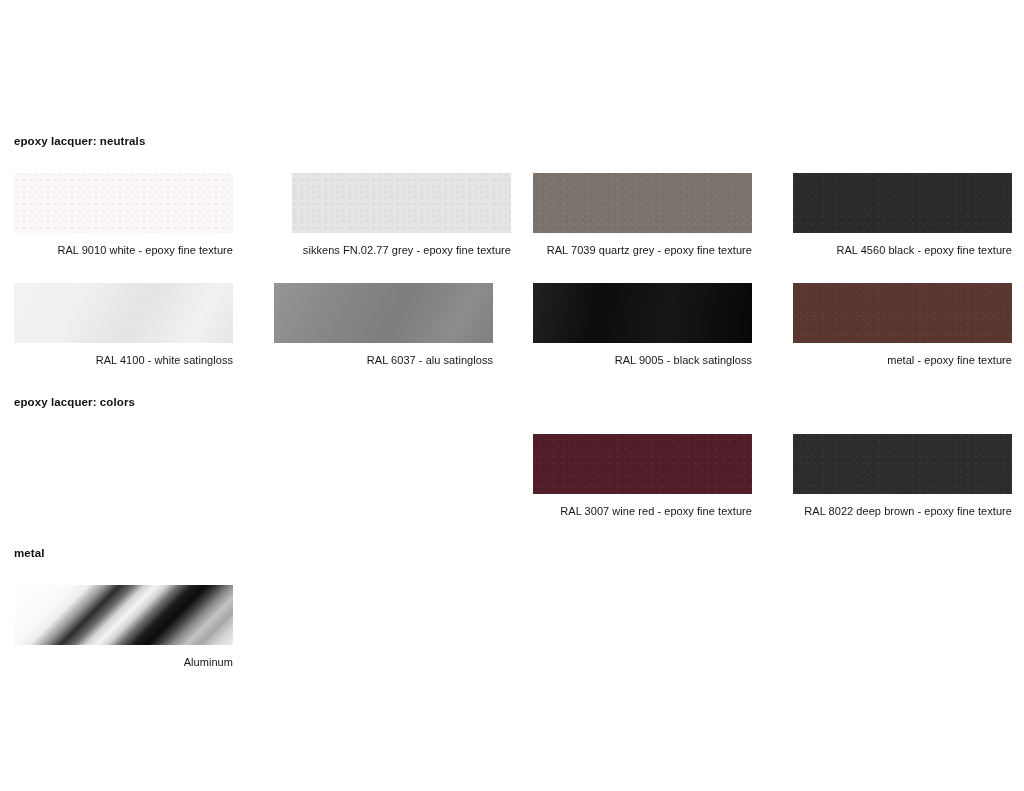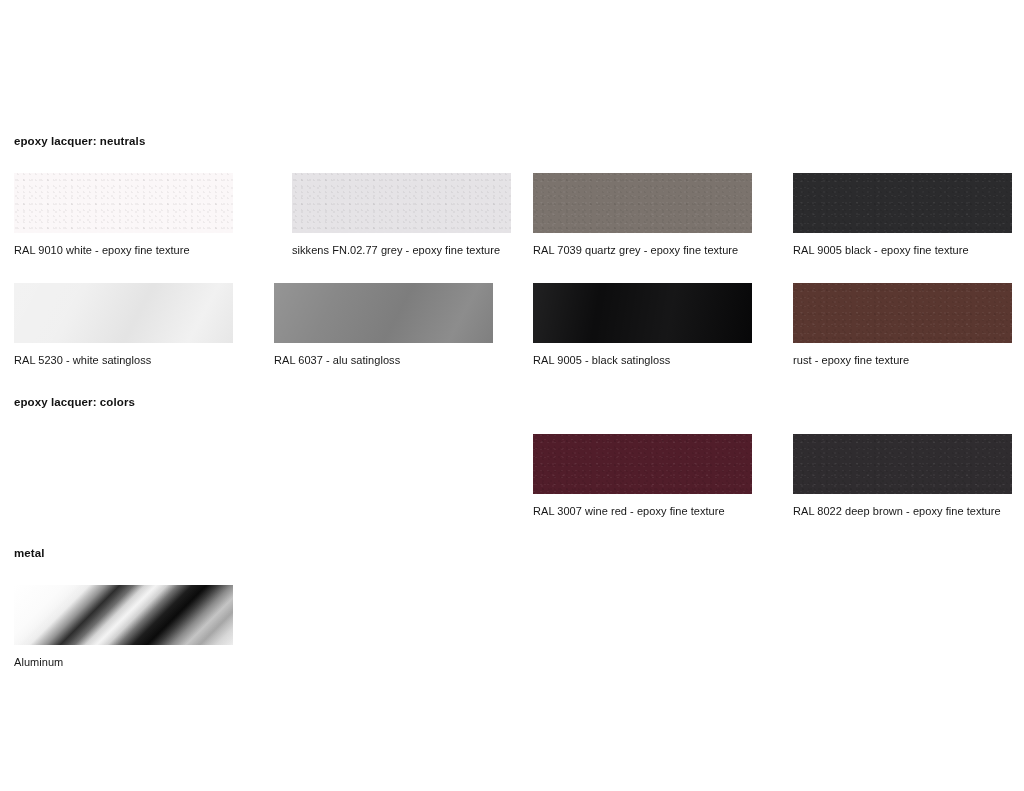--- a/index.html
+++ b/index.html
@@ -49,6 +49,7 @@
     position: relative;
     width: 860px;
     height: 100px;
+    text-align: right;
   }
 
   .swatch-cell {

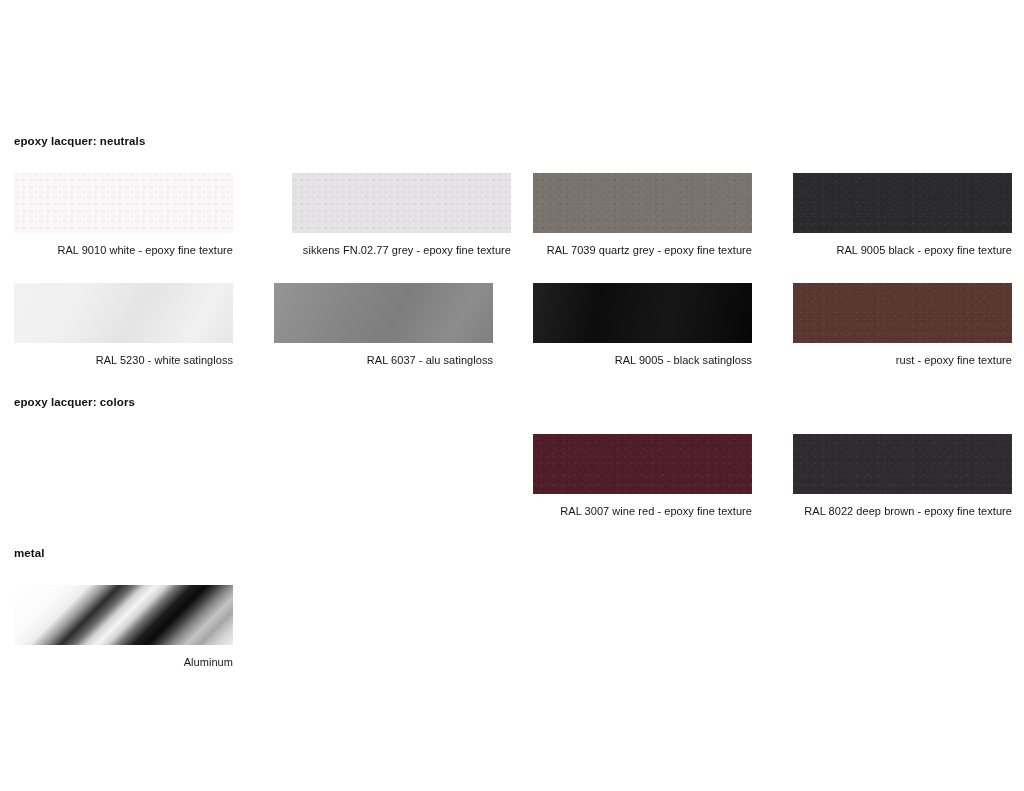--- a/index.html
+++ b/index.html
@@ -175,7 +175,7 @@
         </div>
         <div class="swatch-cell" style="left: 793px;">
           <div class="swatch tex-fine" style="background: rgb(43, 43, 45);"></div>
-          <div class="swatch-caption">RAL 9005 black - epoxy fine texture</div>
+          <div class="swatch-caption">RAL 4560 black - epoxy fine texture</div>
         </div>
       </div>
       <div class="swatch-row" style="position: absolute; left: 0px; top: 149px;">

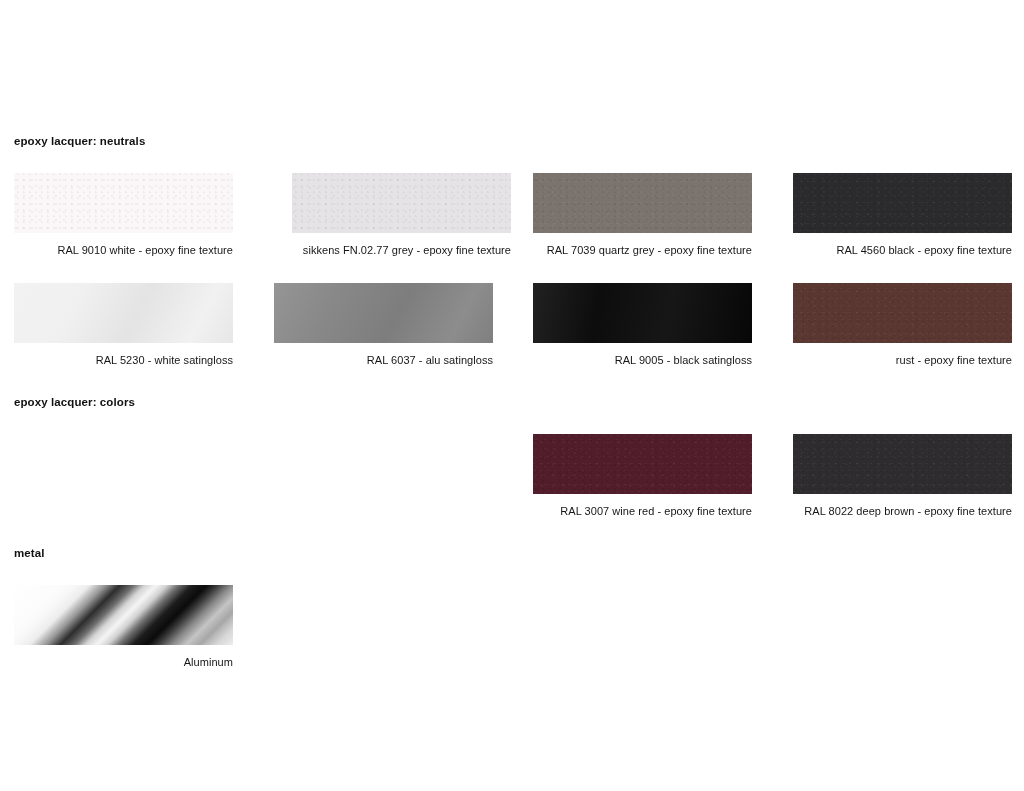--- a/index.html
+++ b/index.html
@@ -181,7 +181,7 @@
       <div class="swatch-row" style="position: absolute; left: 0px; top: 149px;">
         <div class="swatch-cell" style="left: 14px;">
           <div class="swatch tex-satin" style="background: rgb(240, 240, 240);"></div>
-          <div class="swatch-caption">RAL 5230 - white satingloss</div>
+          <div class="swatch-caption">RAL 4100 - white satingloss</div>
         </div>
         <div class="swatch-cell" style="left: 274px;">
           <div class="swatch tex-satin" style="background: rgb(132, 132, 132);"></div>

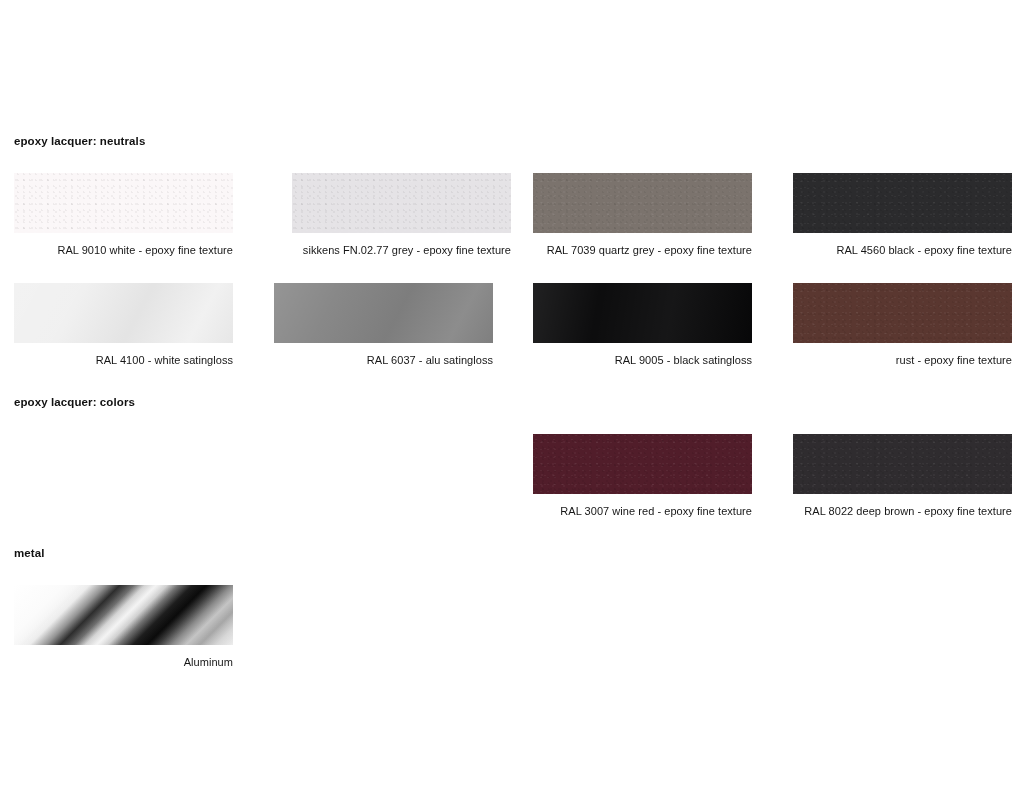--- a/index.html
+++ b/index.html
@@ -193,7 +193,7 @@
         </div>
         <div class="swatch-cell" style="left: 793px;">
           <div class="swatch tex-fine" style="background: rgb(90, 55, 48);"></div>
-          <div class="swatch-caption">rust - epoxy fine texture</div>
+          <div class="swatch-caption">metal - epoxy fine texture</div>
         </div>
       </div>
     </div>

